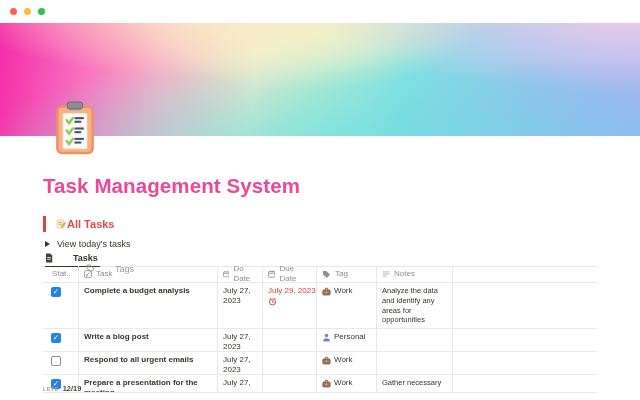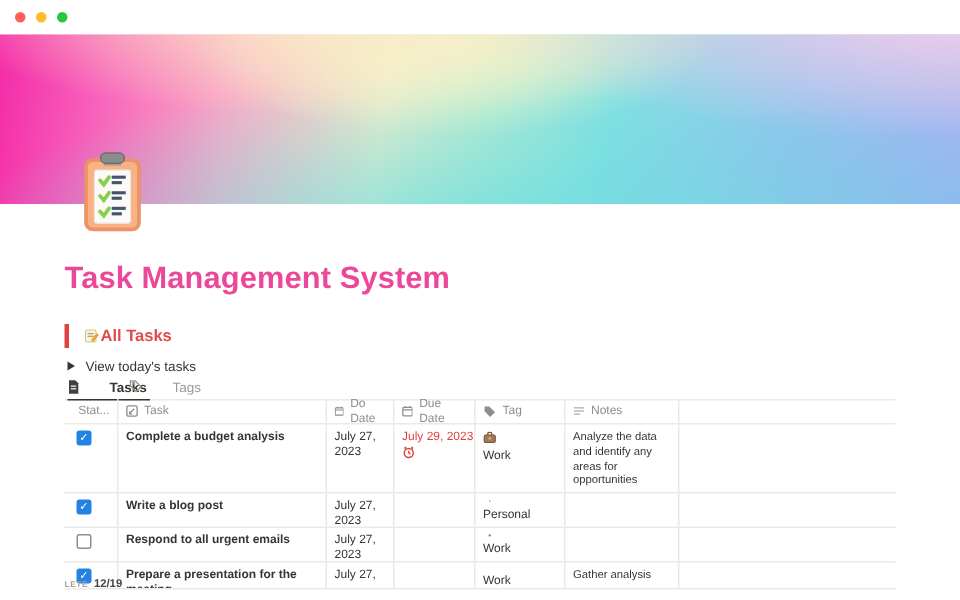--- a/index.html
+++ b/index.html
@@ -42,7 +42,7 @@
   .tabsrow{position:absolute;left:43px;top:250px;width:554px;height:16px;border-bottom:1px solid #e9e9e7;}
   .tab{position:absolute;top:0;height:15px;display:flex;align-items:center;gap:20px;font-size:9px;}
   .tab.active{left:2px;color:#37352f;font-weight:bold;border-bottom:1.5px solid #37352f;padding:0 2px 1px 0;}
-  .tab.inactive{left:43px;color:#9b9a97;}
+  .tab.inactive{left:43px;color:#9b9a97;margin-top:11px;}
 
   
   .table{position:absolute;left:43px;top:266px;width:554px;font-size:8px;}

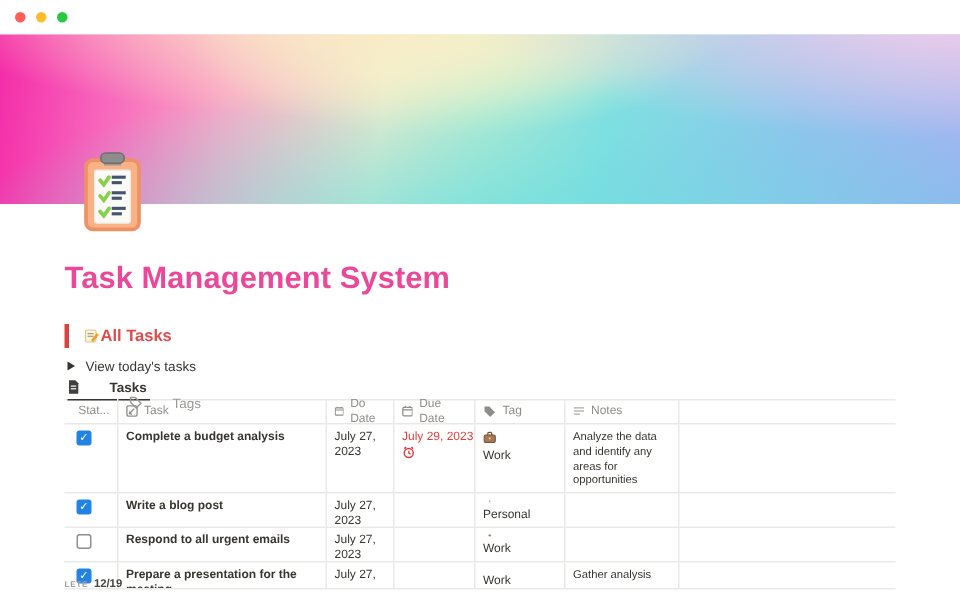--- a/index.html
+++ b/index.html
@@ -60,7 +60,7 @@
   .checkbox.checked::after{content:"✓";color:#fff;font-size:7.5px;font-weight:bold;line-height:1;}
   .checkbox.unchecked{background:#fff;border:1.3px solid #8f8e8a;}
   .due-red{color:#e03e3e;white-space:nowrap;}
-  .tagcell{display:flex;align-items:flex-start;gap:3px;flex-direction:column;}
+  .tagcell{display:flex;align-items:flex-start;gap:3px;}
   .notes{font-size:7.5px;}
 
   .tfooter{position:absolute;left:43px;top:384px;display:flex;align-items:baseline;gap:4px;}

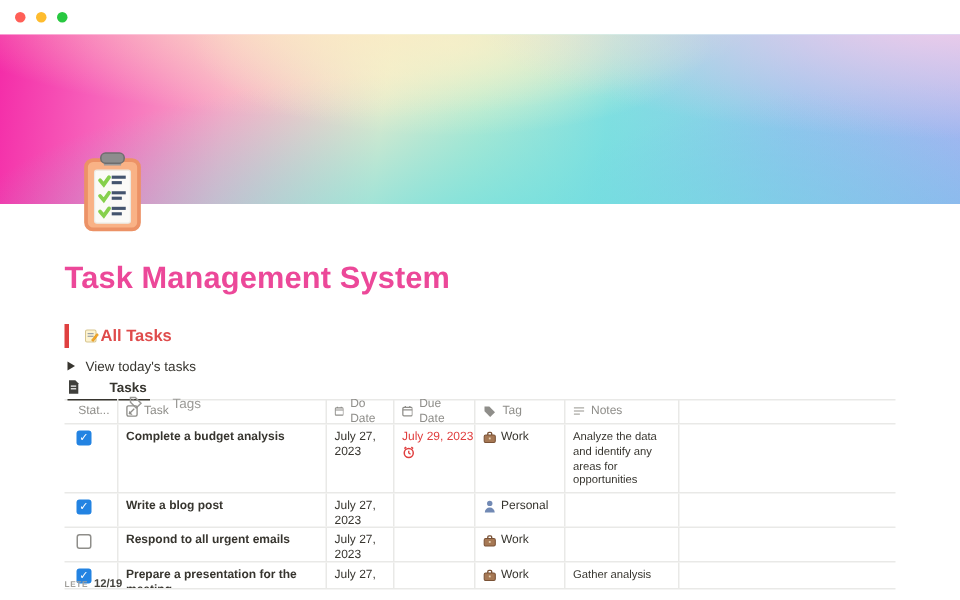--- a/index.html
+++ b/index.html
@@ -266,7 +266,7 @@
       </svg>
       <span>Work</span>
     </div>
-    <div class="cell notes">Gather analysis</div>
+    <div class="cell notes">Gather necessary</div>
     <div class="cell"></div>
   </div>
 </div>

